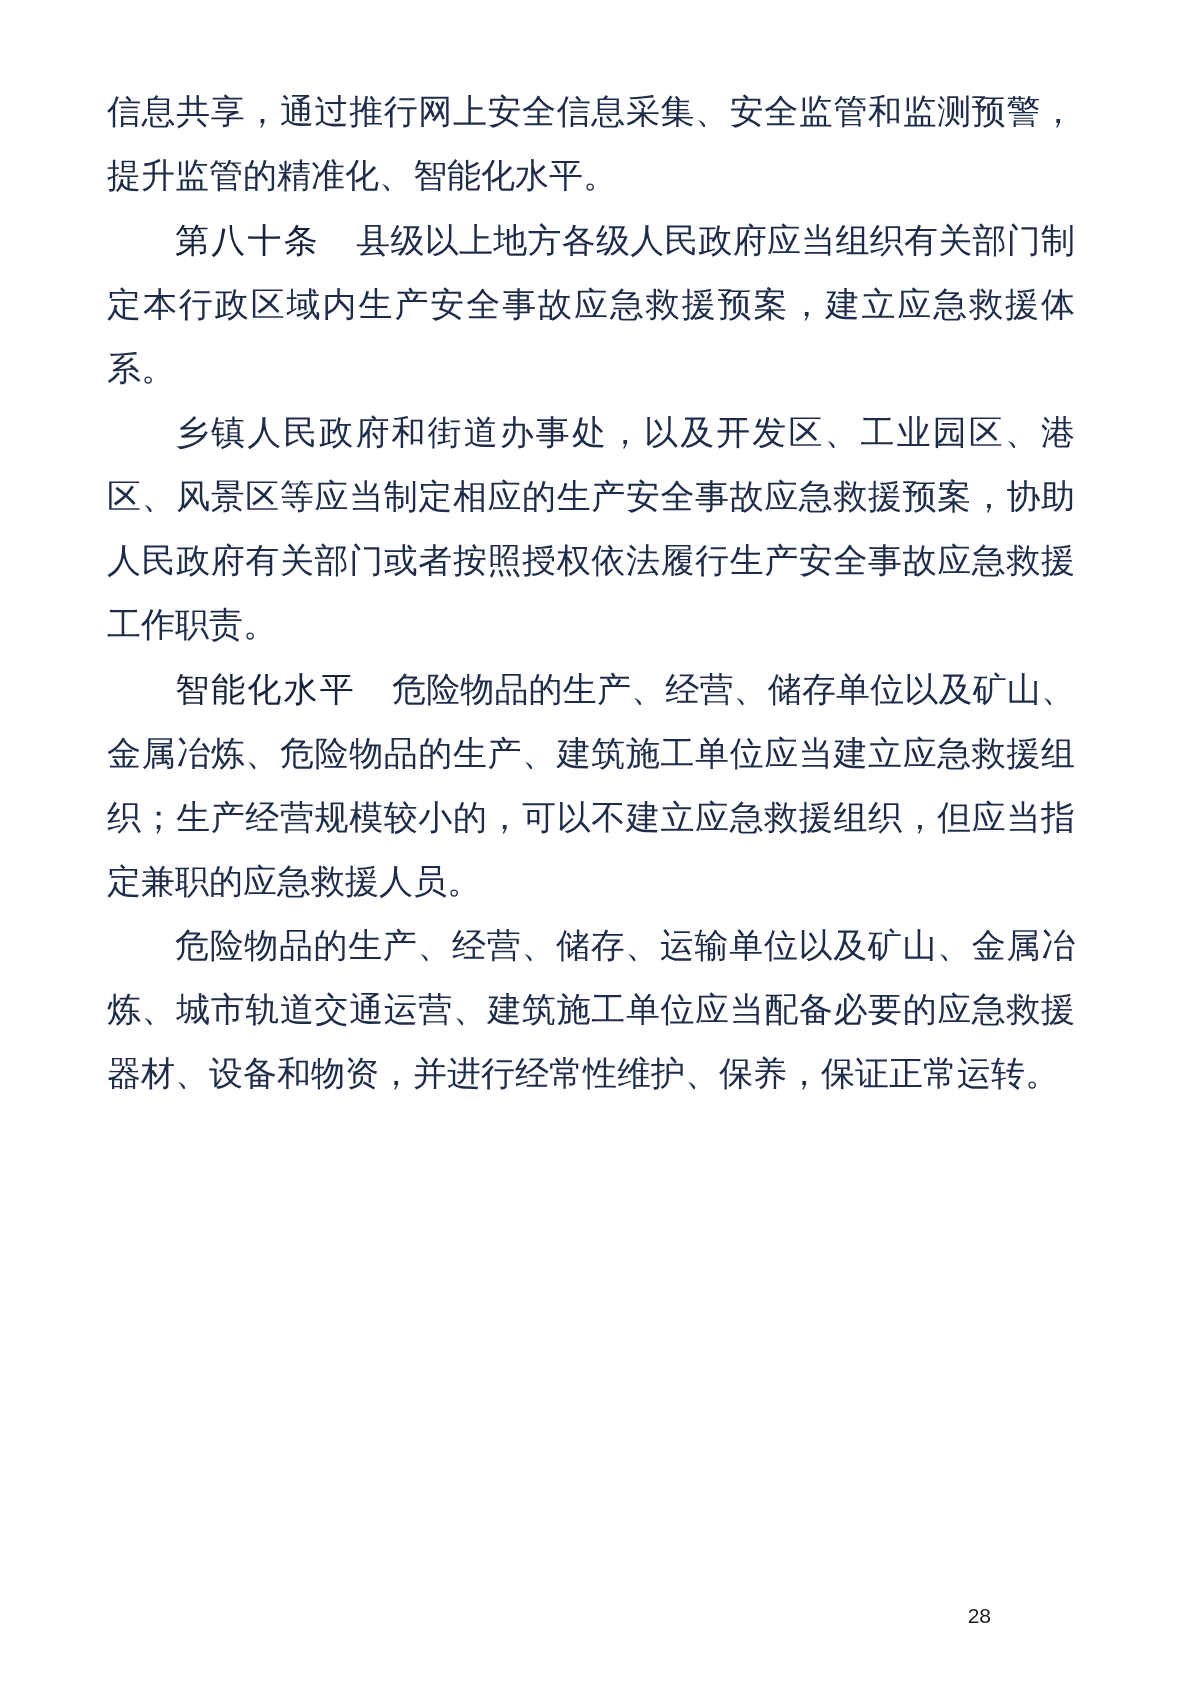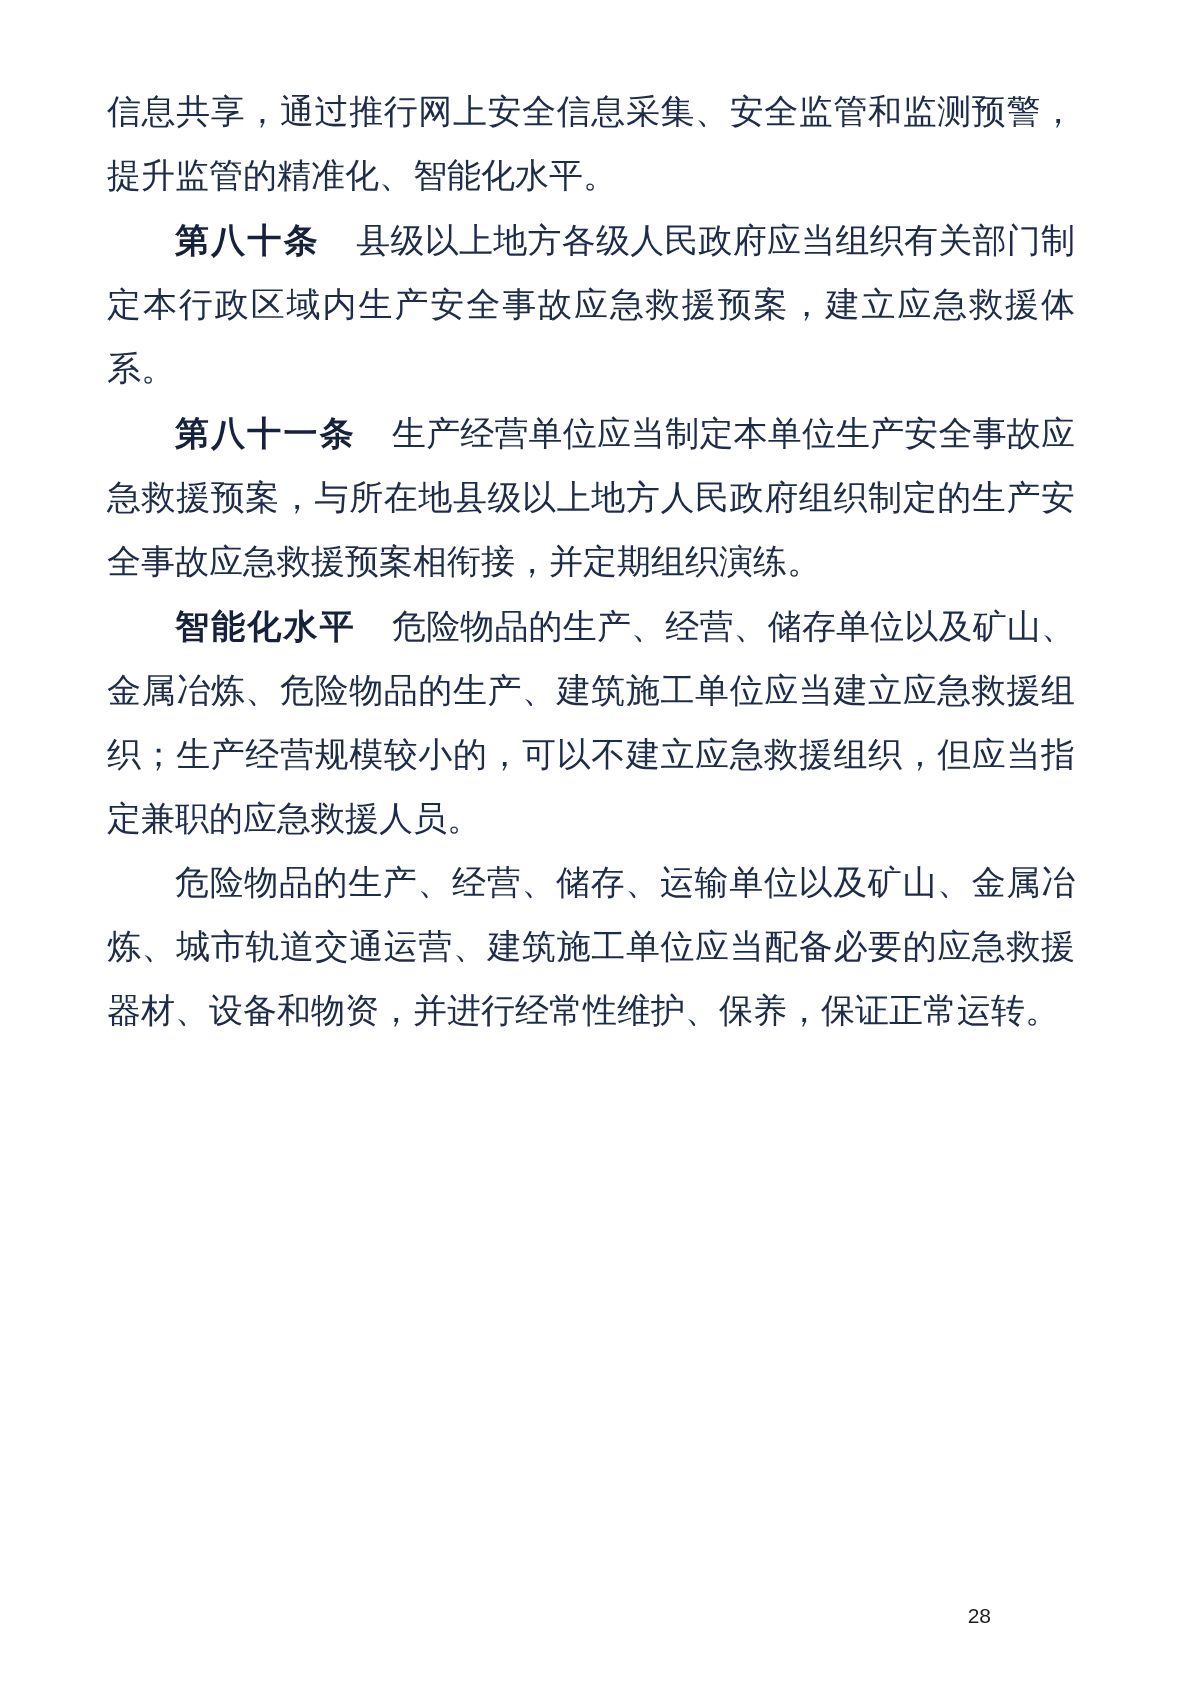--- a/index.html
+++ b/index.html
@@ -34,7 +34,7 @@
   }
   .article-label {
     font-family: "Liberation Sans", "DejaVu Sans", sans-serif;
-    font-weight: 700;
+    font-weight: 400;
     color: #16213c;
     letter-spacing: 2px;
   }

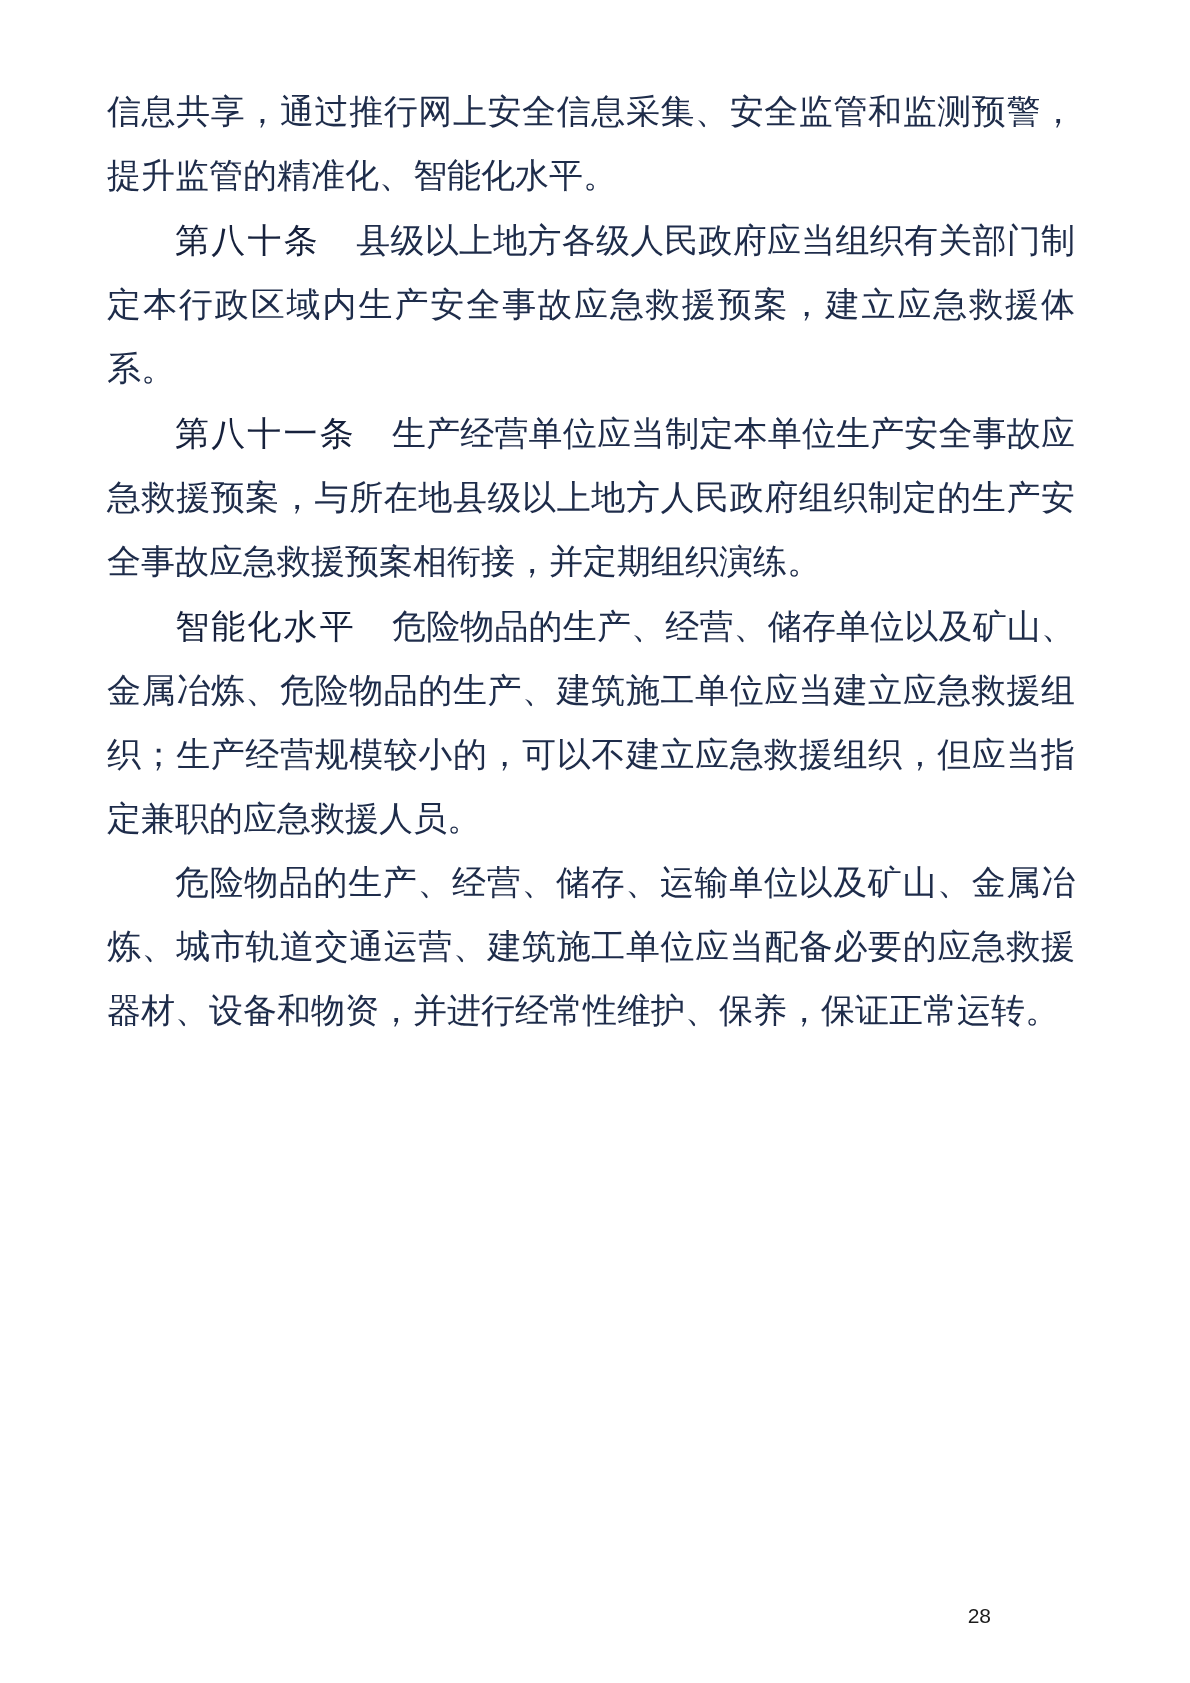--- a/index.html
+++ b/index.html
@@ -59,6 +59,7 @@
   <div class="doc-body">
       <p class="para"><span>信息共享，通过推行网上安全信息采集、安全监管和监测预警，提升监管的精准化、智能化水平。</span></p>
       <p class="para indent"><span class="article-label">第八十条</span><span class="label-gap"></span><span>县级以上地方各级人民政府应当组织有关部门制定本行政区域内生产安全事故应急救援预案，建立应急救援体系。</span></p>
+      <p class="para indent"><span>乡镇人民政府和街道办事处，以及开发区、工业园区、港区、风景区等应当制定相应的生产安全事故应急救援预案，协助人民政府有关部门或者按照授权依法履行生产安全事故应急救援工作职责。</span></p>
       <p class="para indent"><span class="article-label">第八十一条</span><span class="label-gap"></span><span>生产经营单位应当制定本单位生产安全事故应急救援预案，与所在地县级以上地方人民政府组织制定的生产安全事故应急救援预案相衔接，并定期组织演练。</span></p>
       <p class="para indent"><span class="article-label">智能化水平</span><span class="label-gap"></span><span>危险物品的生产、经营、储存单位以及矿山、金属冶炼、危险物品的生产、建筑施工单位应当建立应急救援组织；生产经营规模较小的，可以不建立应急救援组织，但应当指定兼职的应急救援人员。</span></p>
       <p class="para indent"><span>危险物品的生产、经营、储存、运输单位以及矿山、金属冶炼、城市轨道交通运营、建筑施工单位应当配备必要的应急救援器材、设备和物资，并进行经常性维护、保养，保证正常运转。</span></p>

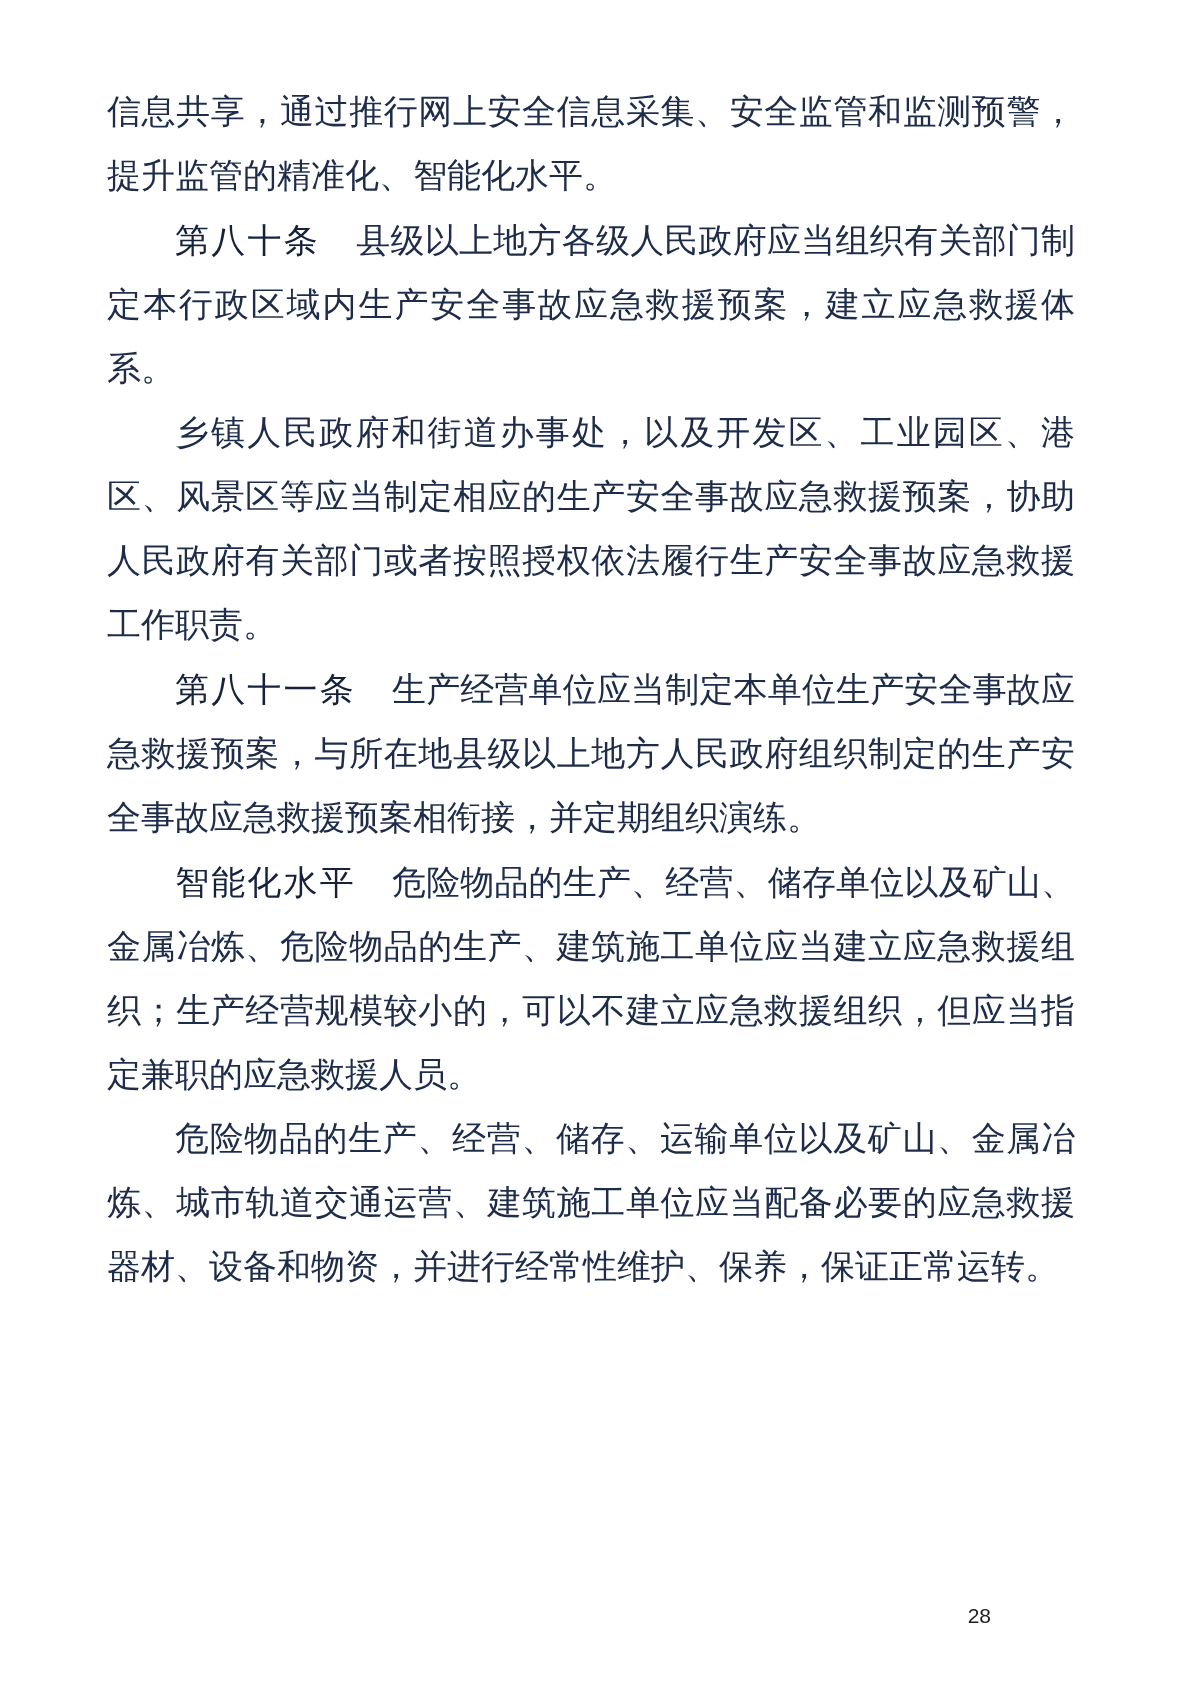--- a/index.html
+++ b/index.html
@@ -60,7 +60,6 @@
       <p class="para"><span>信息共享，通过推行网上安全信息采集、安全监管和监测预警，提升监管的精准化、智能化水平。</span></p>
       <p class="para indent"><span class="article-label">第八十条</span><span class="label-gap"></span><span>县级以上地方各级人民政府应当组织有关部门制定本行政区域内生产安全事故应急救援预案，建立应急救援体系。</span></p>
       <p class="para indent"><span>乡镇人民政府和街道办事处，以及开发区、工业园区、港区、风景区等应当制定相应的生产安全事故应急救援预案，协助人民政府有关部门或者按照授权依法履行生产安全事故应急救援工作职责。</span></p>
-      <p class="para indent"><span class="article-label">第八十一条</span><span class="label-gap"></span><span>生产经营单位应当制定本单位生产安全事故应急救援预案，与所在地县级以上地方人民政府组织制定的生产安全事故应急救援预案相衔接，并定期组织演练。</span></p>
       <p class="para indent"><span class="article-label">智能化水平</span><span class="label-gap"></span><span>危险物品的生产、经营、储存单位以及矿山、金属冶炼、危险物品的生产、建筑施工单位应当建立应急救援组织；生产经营规模较小的，可以不建立应急救援组织，但应当指定兼职的应急救援人员。</span></p>
       <p class="para indent"><span>危险物品的生产、经营、储存、运输单位以及矿山、金属冶炼、城市轨道交通运营、建筑施工单位应当配备必要的应急救援器材、设备和物资，并进行经常性维护、保养，保证正常运转。</span></p>
     </div>

